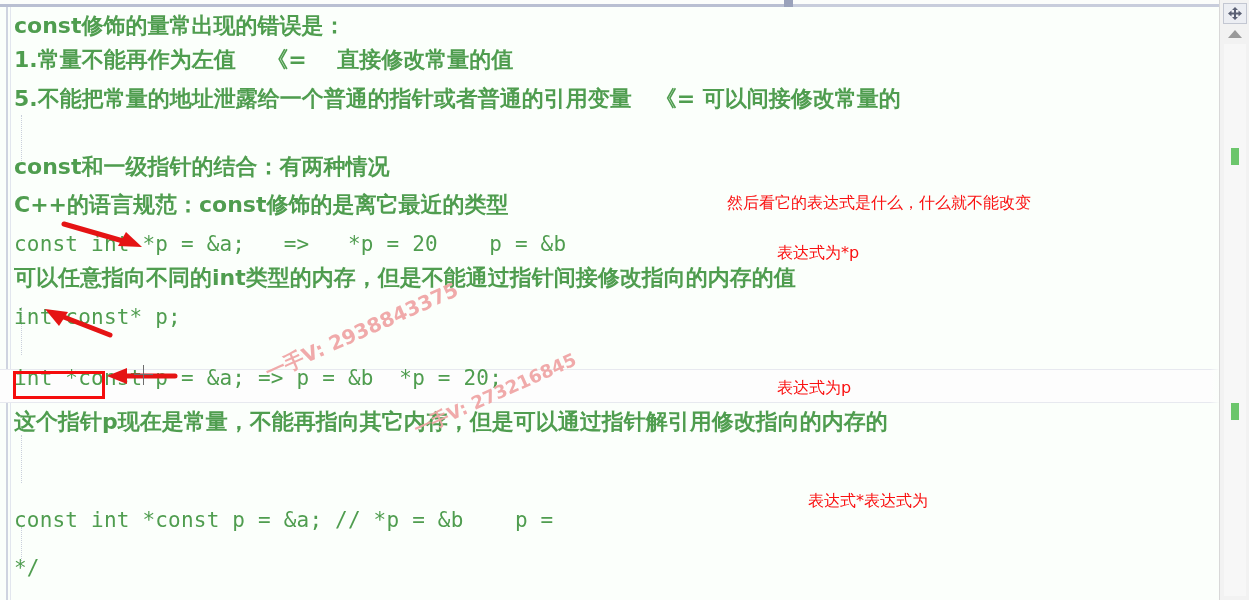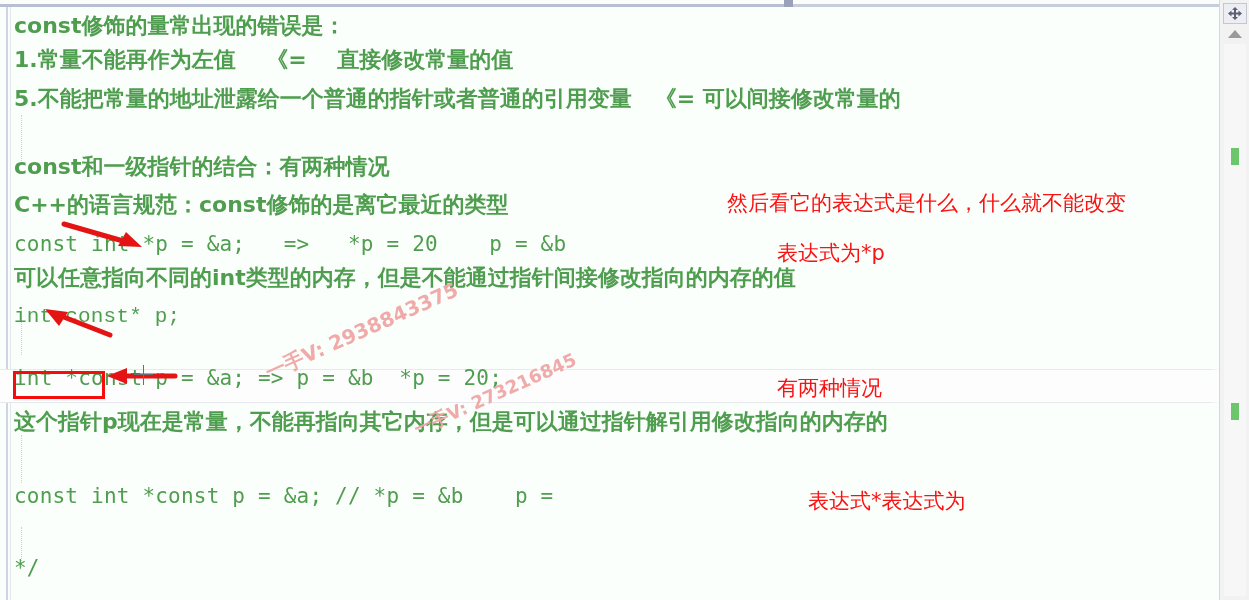--- a/index.html
+++ b/index.html
@@ -120,7 +120,7 @@
     white-space: pre;
     color: #fa1111;
     font-family: "DejaVu Sans", "Liberation Sans", sans-serif;
-    font-size: 21px;
+    font-size: 16px;
     line-height: 22px;
     font-weight: 500;
   }

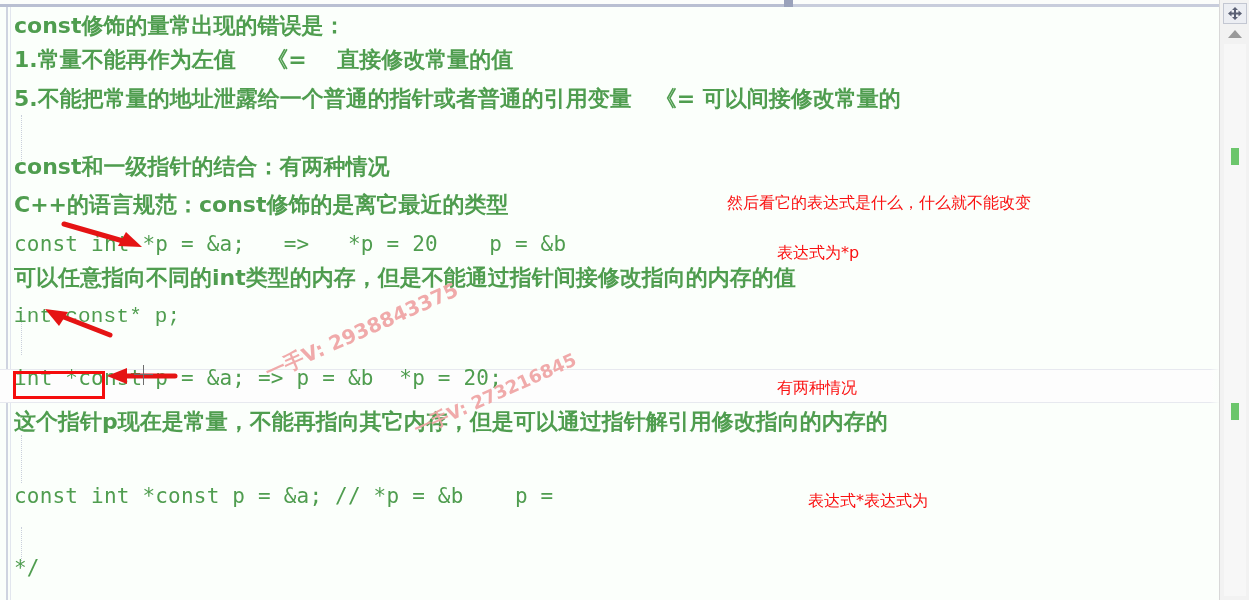--- a/index.html
+++ b/index.html
@@ -251,7 +251,7 @@
     <div class="code-line cjk" style="top:185px;">C++的语言规范：const修饰的是离它最近的类型</div>
     <div class="code-line mono" style="top:224px;">const int *p = &amp;a;   =&gt;   *p = 20    p = &amp;b</div>
     <div class="code-line cjk" style="top:258px;">可以任意指向不同的int类型的内存，但是不能通过指针间接修改指向的内存的值</div>
-    <div class="code-line mono" style="top:297px;font-family:Liberation Mono, monospace;">int const* p;</div>
+    <div class="code-line mono" style="top:297px;">int const* p;</div>
     <div class="code-line mono" style="top:331px;"></div>
     <div class="code-line mono" style="top:358px;">int *const p = &amp;a; =&gt; p = &amp;b  *p = 20;</div>
     <div class="code-line cjk" style="top:402px;">这个指针p现在是常量，不能再指向其它内存，但是可以通过指针解引用修改指向的内存的</div>

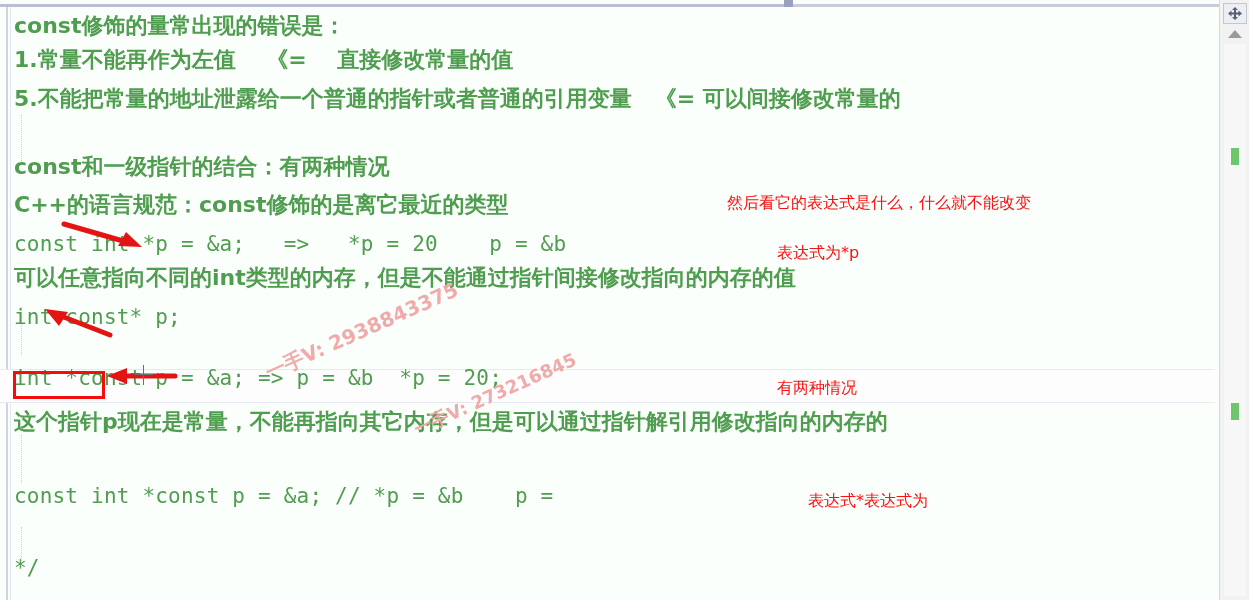--- a/index.html
+++ b/index.html
@@ -287,7 +287,7 @@
 
     <div class="annot" style="left:727px; top:185px;">然后看它的表达式是什么，什么就不能改变</div>
     <div class="annot" style="left:777px; top:235px;">表达式为*p</div>
-    <div class="annot" style="left:777px; top:370px;">有两种情况</div>
+    <div class="annot" style="left:777px; top:370px;">表达式为p</div>
     <div class="annot" style="left:808px; top:483px;">表达式*表达式为</div>
 
     <div class="clip-fade" style="top:0;"></div>

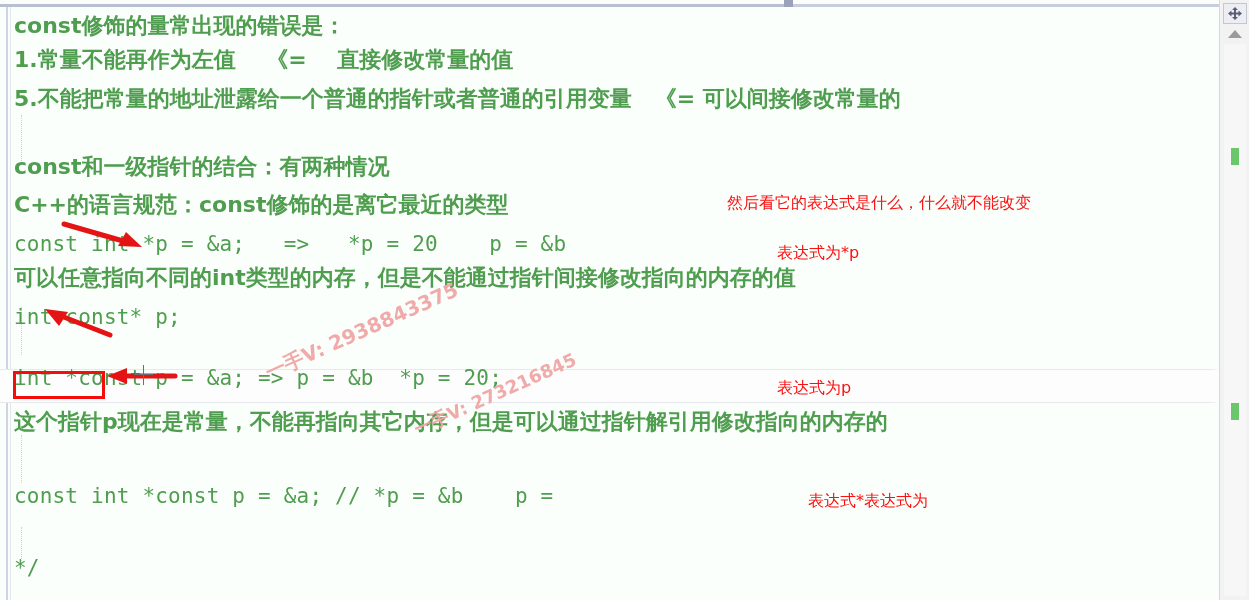--- a/index.html
+++ b/index.html
@@ -256,7 +256,7 @@
     <div class="code-line mono" style="top:358px;">int *const p = &amp;a; =&gt; p = &amp;b  *p = 20;</div>
     <div class="code-line cjk" style="top:402px;">这个指针p现在是常量，不能再指向其它内存，但是可以通过指针解引用修改指向的内存的</div>
     <div class="code-line mono" style="top:440px;"></div>
-    <div class="code-line mono" style="top:476px;">const int *const p = &amp;a; // *p = &amp;b    p = </div>
+    <div class="code-line mono" style="top:500px;">const int *const p = &amp;a; // *p = &amp;b    p = </div>
     <div class="code-line mono" style="top:512px;"></div>
     <div class="code-line mono" style="top:548px;">*/</div>
 

